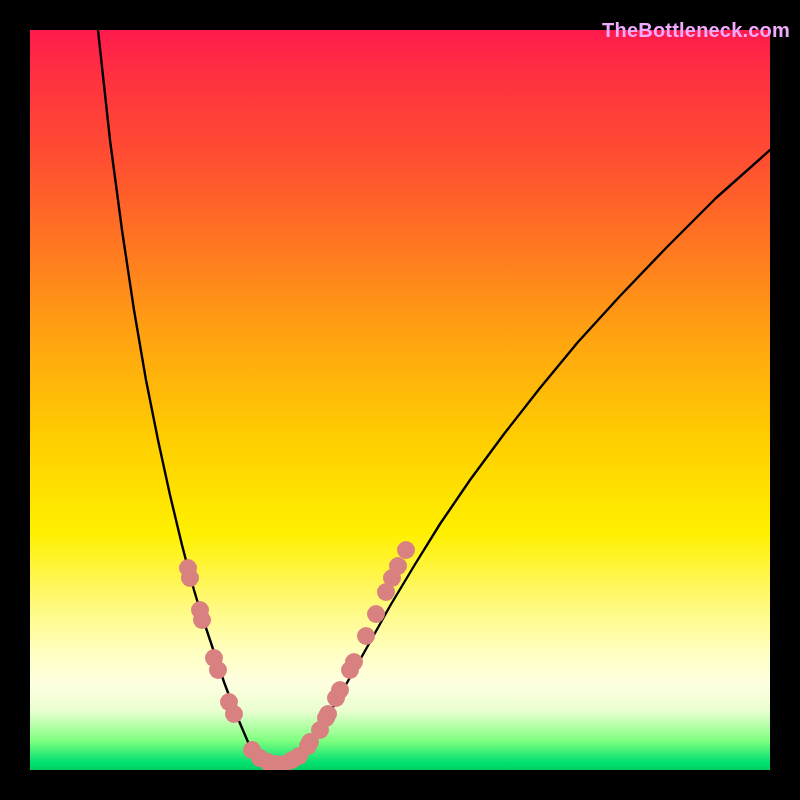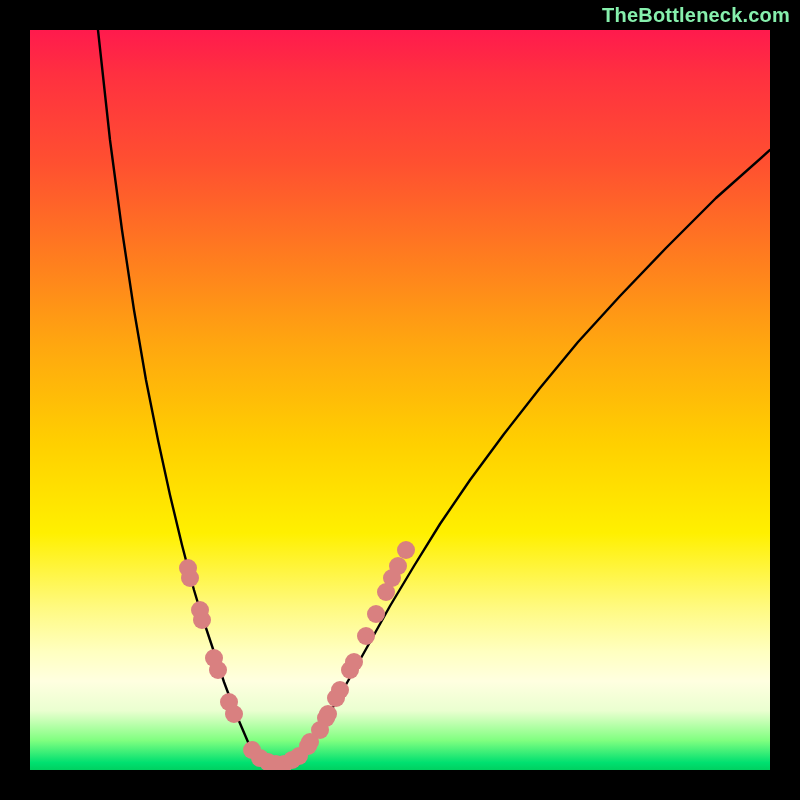--- a/index.html
+++ b/index.html
@@ -43,12 +43,12 @@
   }
   .watermark {
     position: absolute;
-    top: 4px;
+    top: 19px;
     right: 10px;
     font-family: Arial, Helvetica, sans-serif;
     font-size: 20px;
     font-weight: 600;
-    color: #86efac;
+    color: #f0abfc;
     letter-spacing: 0.2px;
   }
   svg.curve {

